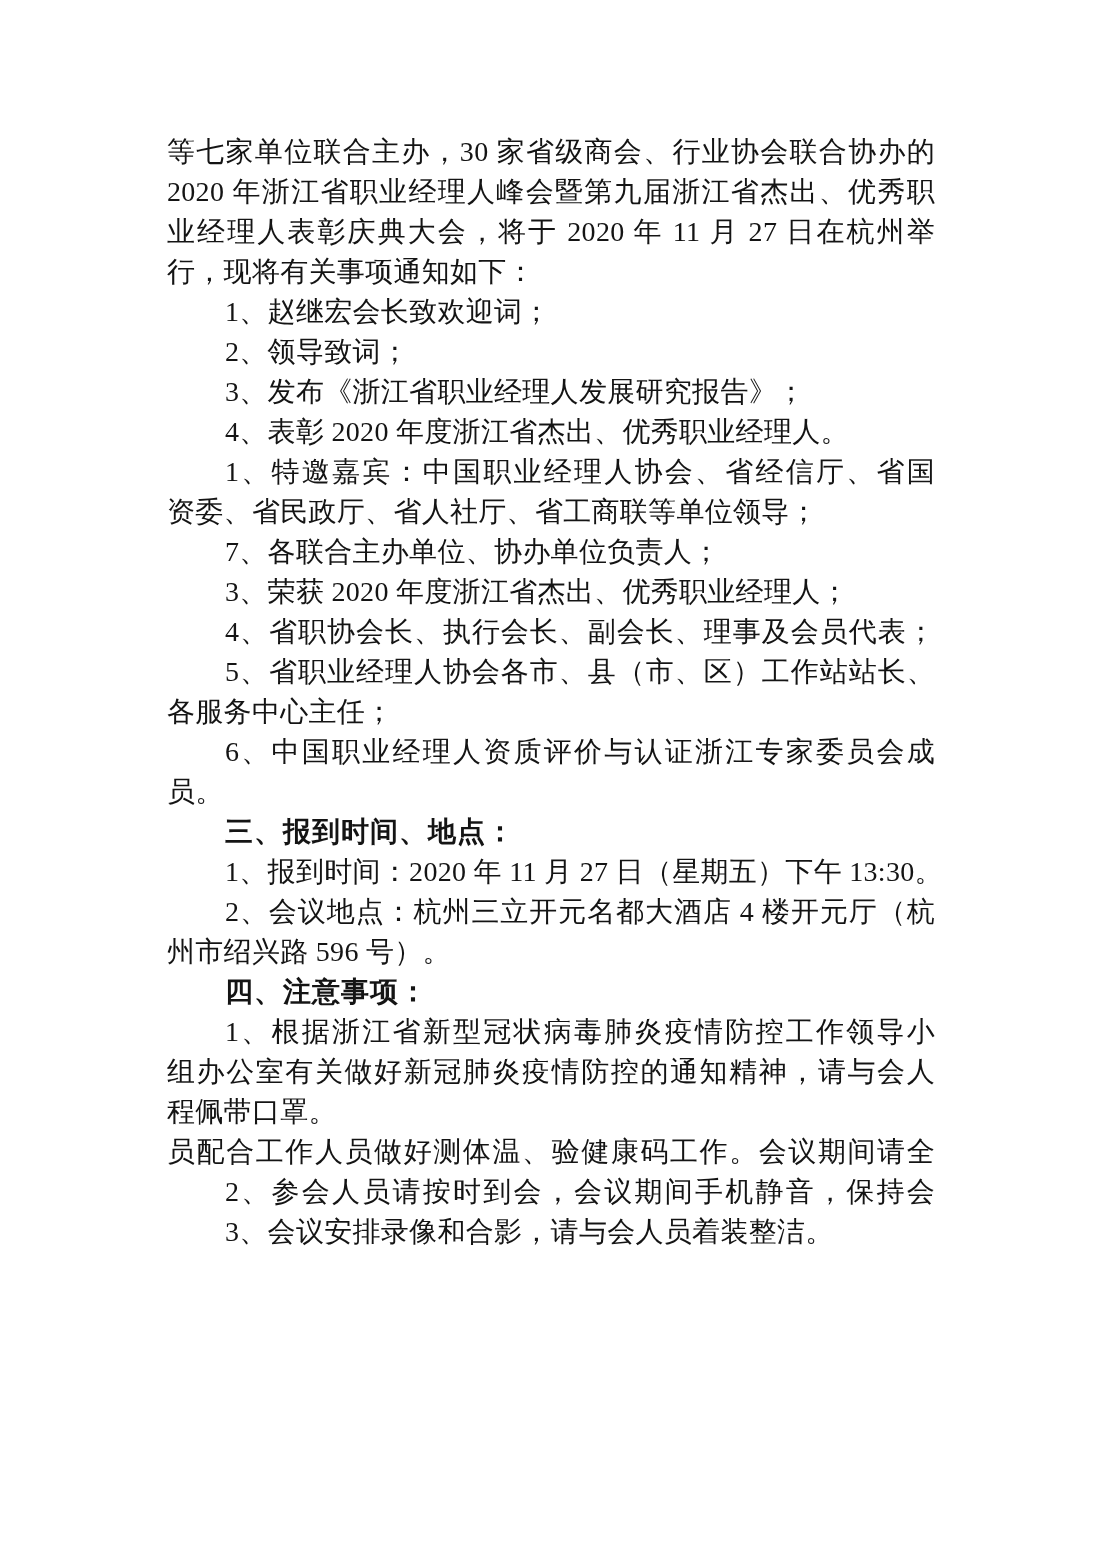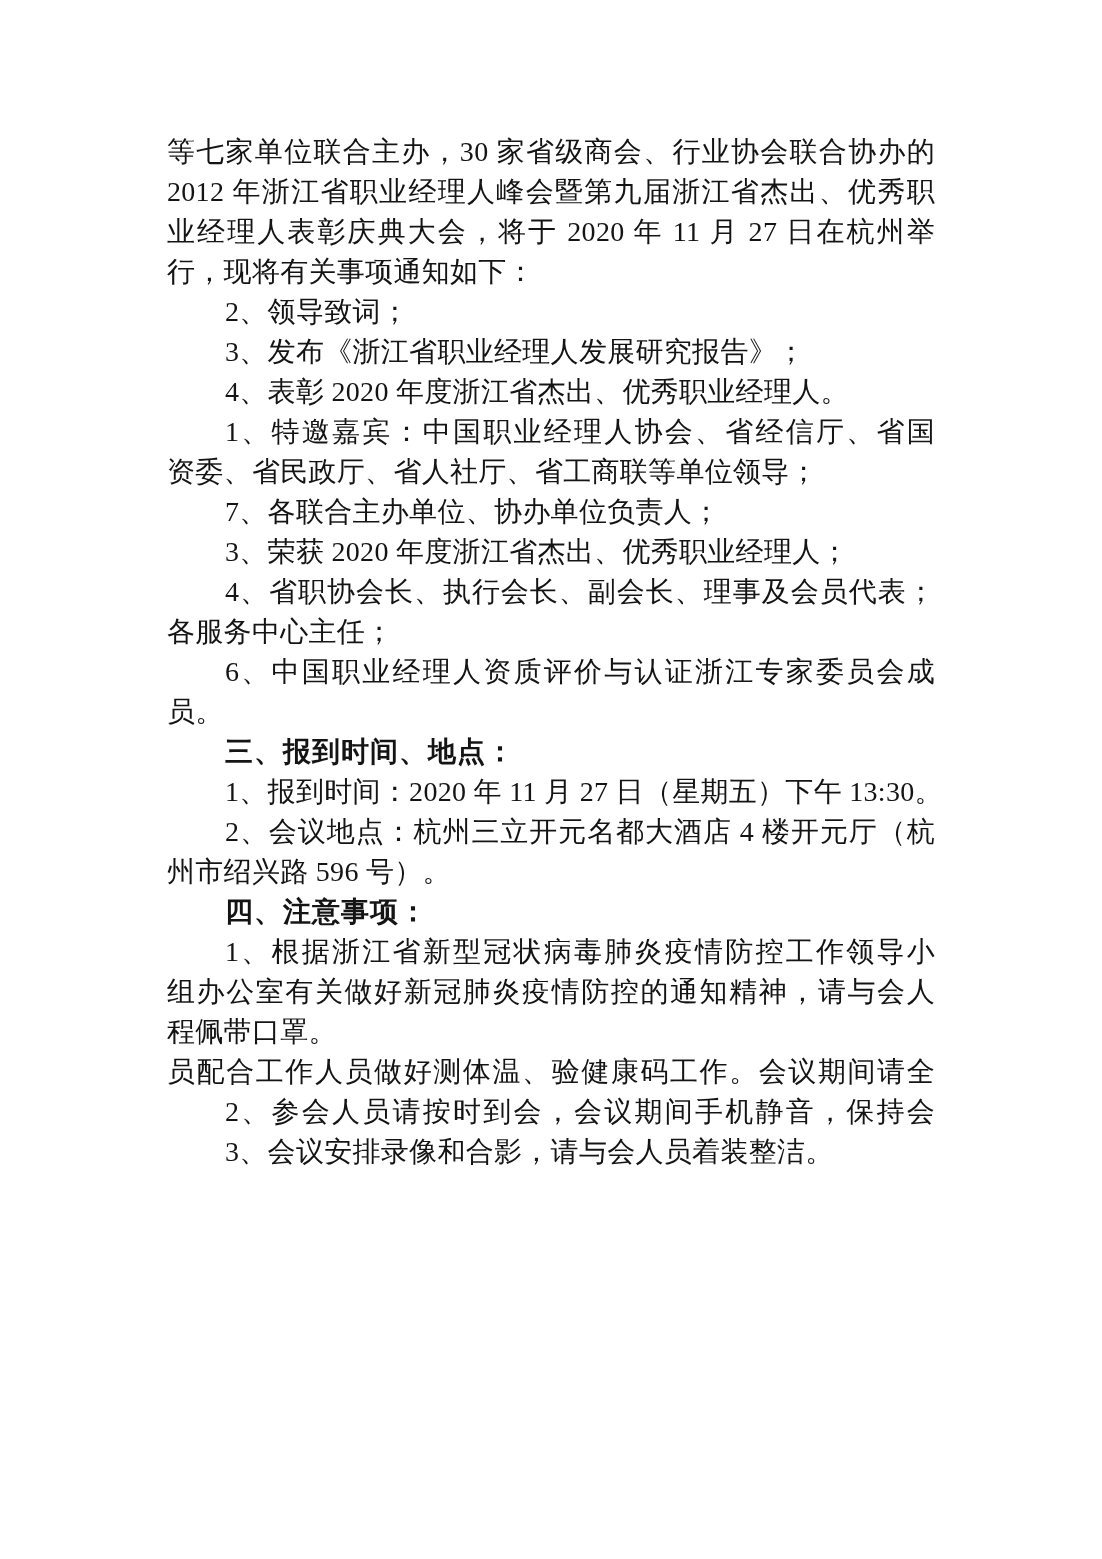--- a/index.html
+++ b/index.html
@@ -53,7 +53,7 @@
 <div class="page">
   <div class="content">
     <div class="line full">等七家单位联合主办，30 家省级商会、行业协会联合协办的</div>
-    <div class="line full">2012 年浙江省职业经理人峰会暨第九届浙江省杰出、优秀职</div>
+    <div class="line full">2020 年浙江省职业经理人峰会暨第九届浙江省杰出、优秀职</div>
     <div class="line full">业经理人表彰庆典大会，将于 2020 年 11 月 27 日在杭州举</div>
     <div class="line">行，现将有关事项通知如下：</div>
     <div class="line indent">2、领导致词；</div>

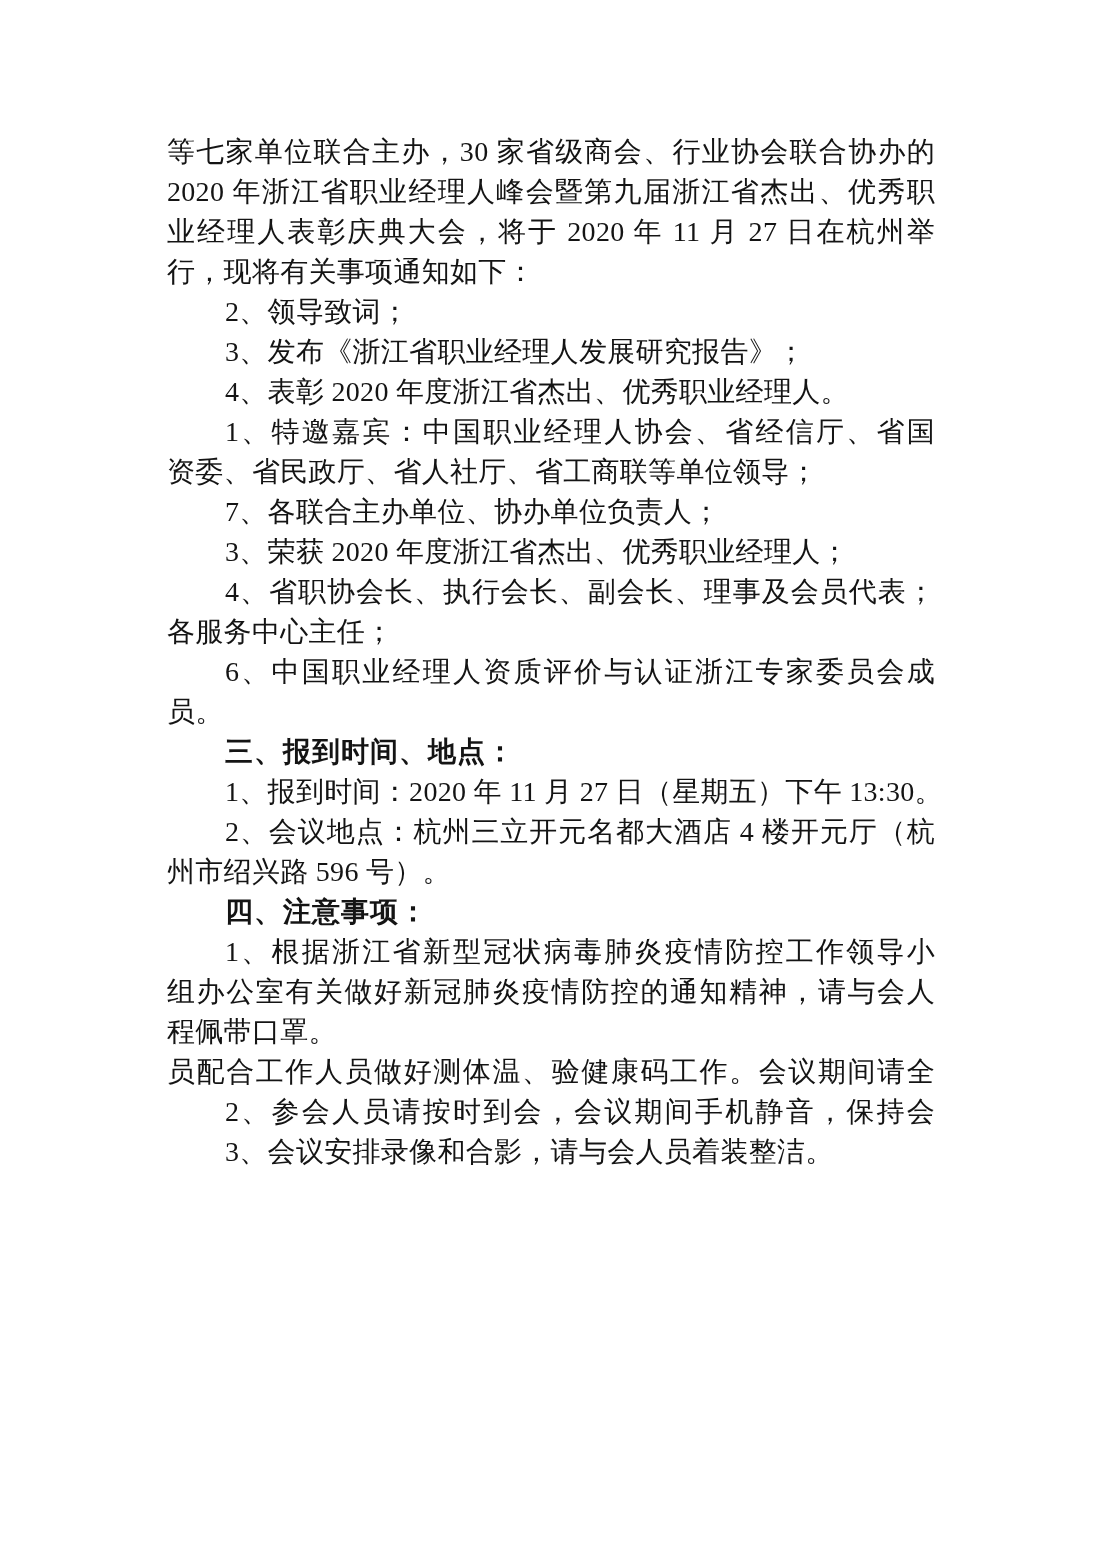--- a/index.html
+++ b/index.html
@@ -56,6 +56,7 @@
     <div class="line full">2020 年浙江省职业经理人峰会暨第九届浙江省杰出、优秀职</div>
     <div class="line full">业经理人表彰庆典大会，将于 2020 年 11 月 27 日在杭州举</div>
     <div class="line">行，现将有关事项通知如下：</div>
+    <div class="line indent">1、赵继宏会长致欢迎词；</div>
     <div class="line indent">2、领导致词；</div>
     <div class="line indent">3、发布《浙江省职业经理人发展研究报告》；</div>
     <div class="line indent">4、表彰 2020 年度浙江省杰出、优秀职业经理人。</div>

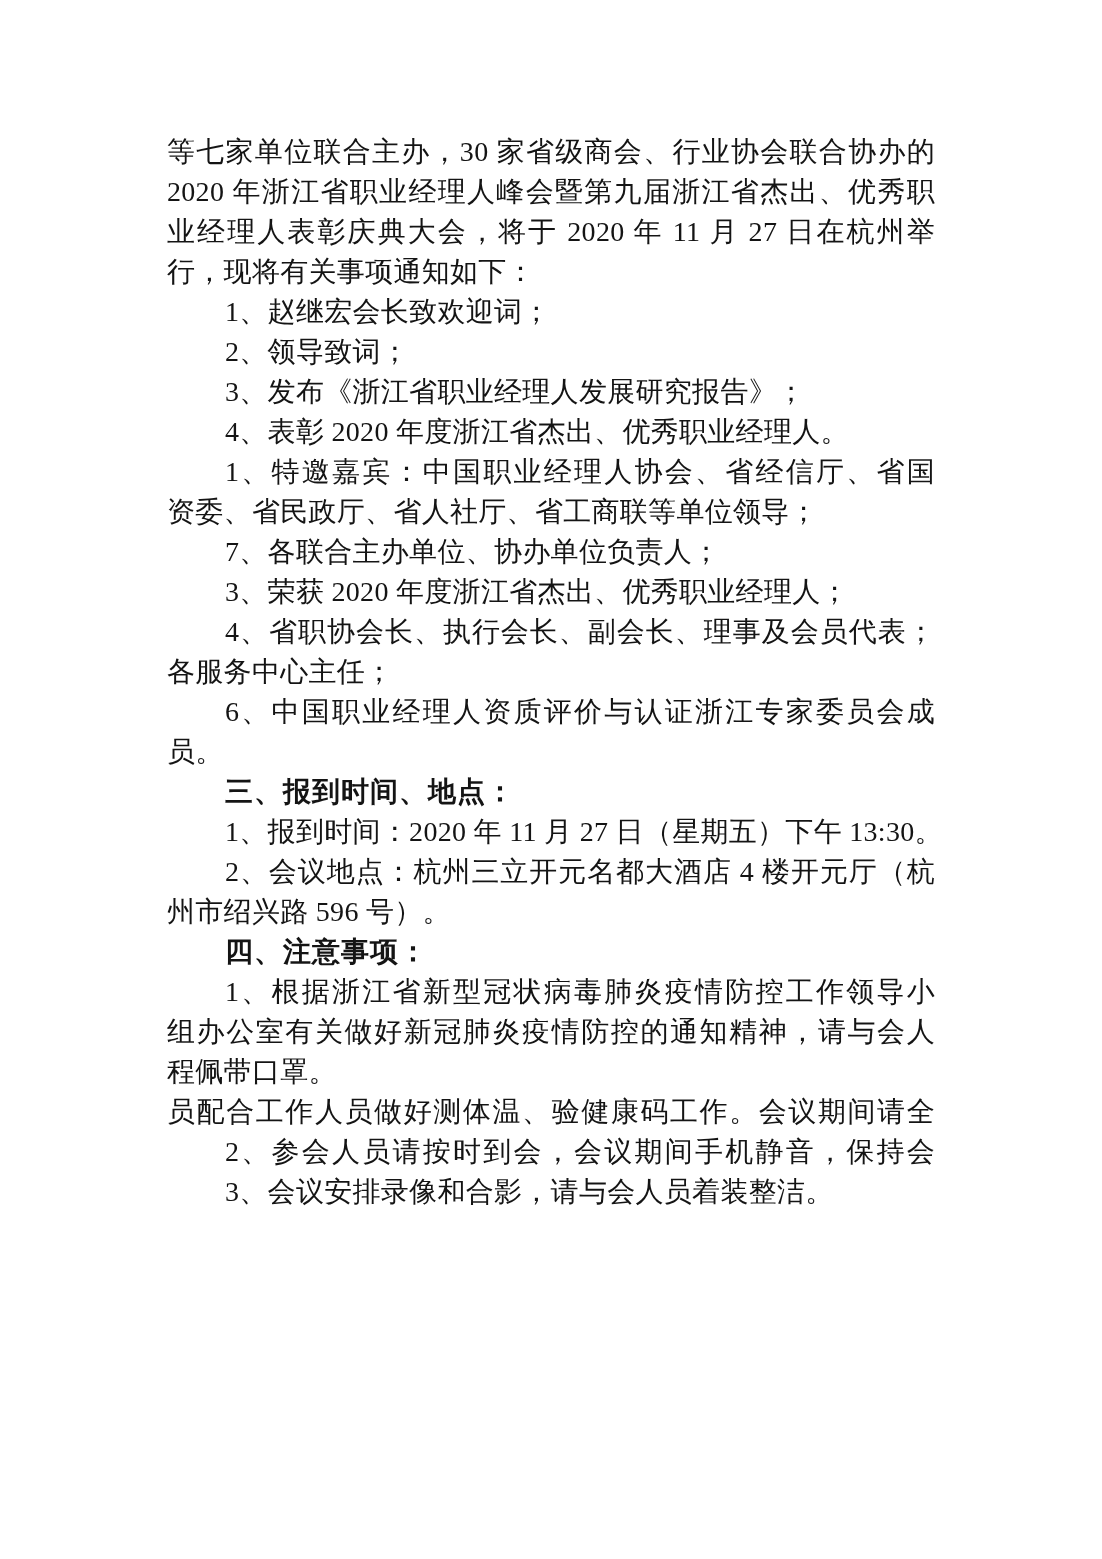--- a/index.html
+++ b/index.html
@@ -65,6 +65,7 @@
     <div class="line indent">7、各联合主办单位、协办单位负责人；</div>
     <div class="line indent">3、荣获 2020 年度浙江省杰出、优秀职业经理人；</div>
     <div class="line indent full">4、省职协会长、执行会长、副会长、理事及会员代表；</div>
+    <div class="line indent full">5、省职业经理人协会各市、县（市、区）工作站站长、</div>
     <div class="line">各服务中心主任；</div>
     <div class="line indent full">6、中国职业经理人资质评价与认证浙江专家委员会成</div>
     <div class="line">员。</div>

